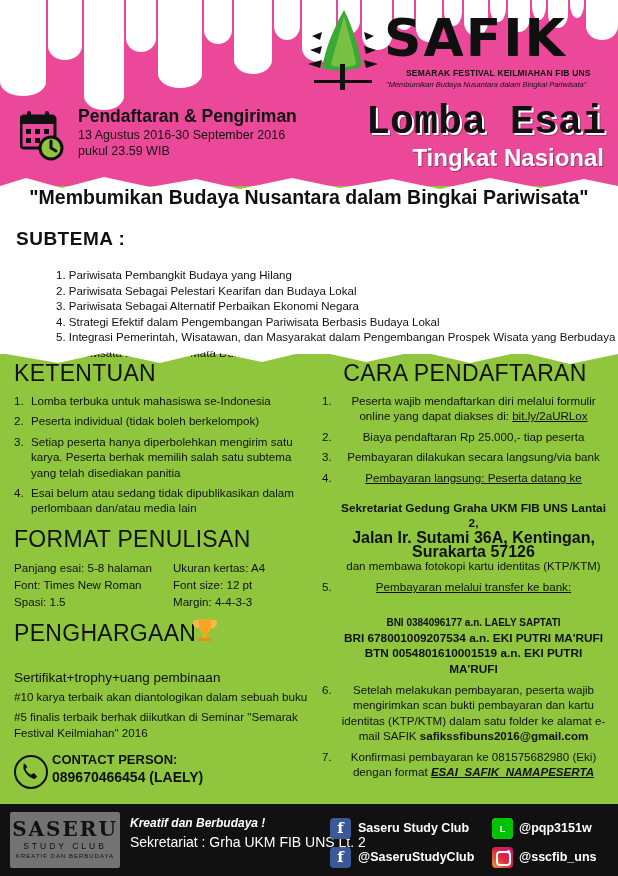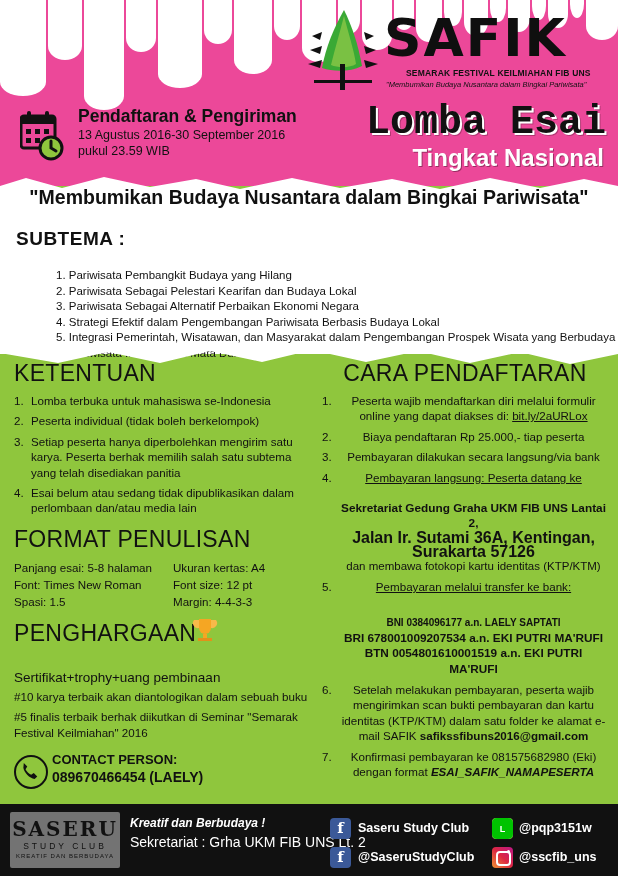--- a/index.html
+++ b/index.html
@@ -87,7 +87,7 @@
   .link-b{font-weight:normal;text-decoration:underline;margin-top:16px;}
   .bold{font-weight:bold;}
   .u{text-decoration:underline;}
-  .ital{font-style:italic;}
+  .ital{font-style:italic;text-decoration:underline;}
 
   
   .footer{position:absolute;left:0;bottom:0;width:618px;height:72px;background:#111;}

